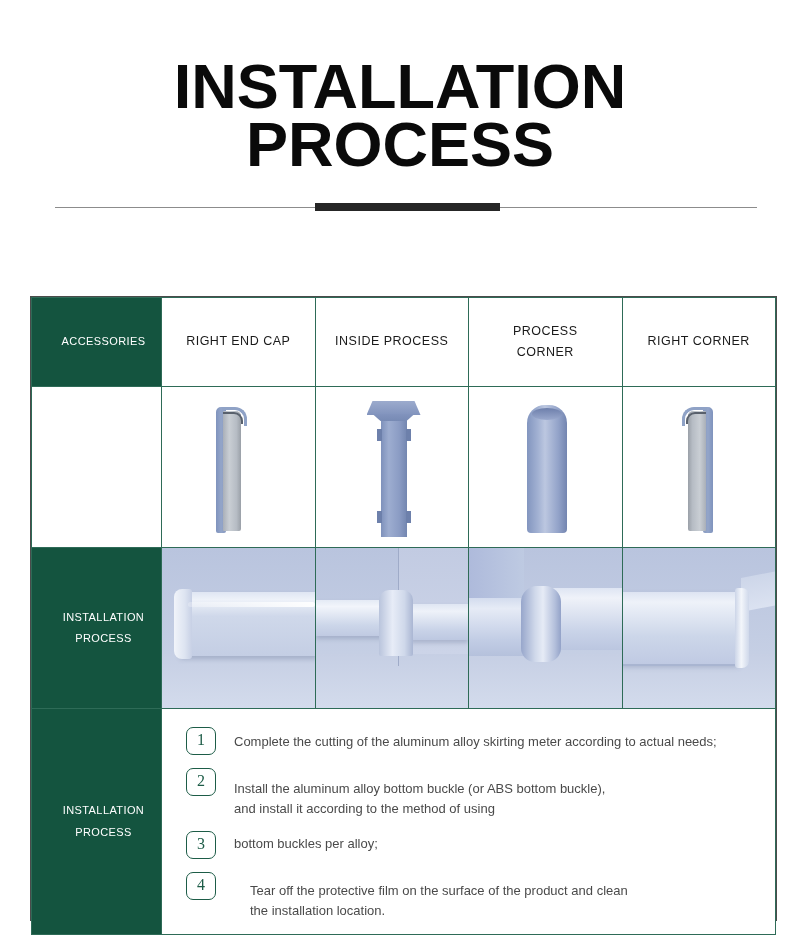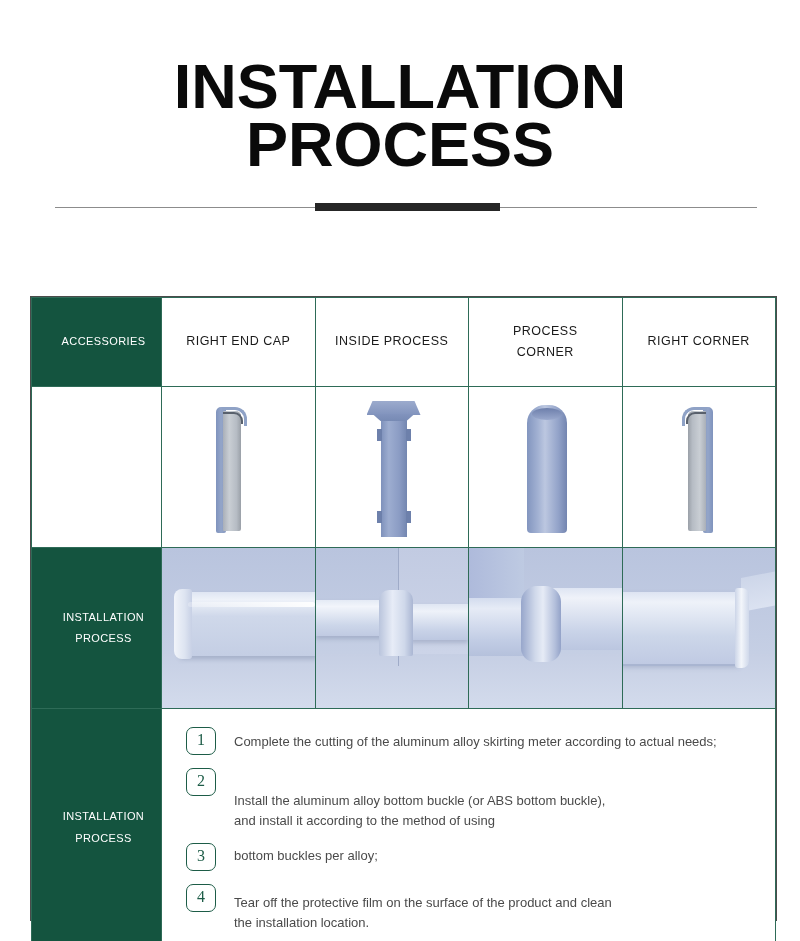--- a/index.html
+++ b/index.html
@@ -311,7 +311,7 @@
     white-space: pre-line;
   }
   .p1 { margin-top: 2px; }
-  .p2 { margin-top: 20px; }
+  .p2 { margin-top: 8px; }
   .p3 { margin-top: 0px; }
   .p4 { margin-top: 6px; }
 </style>

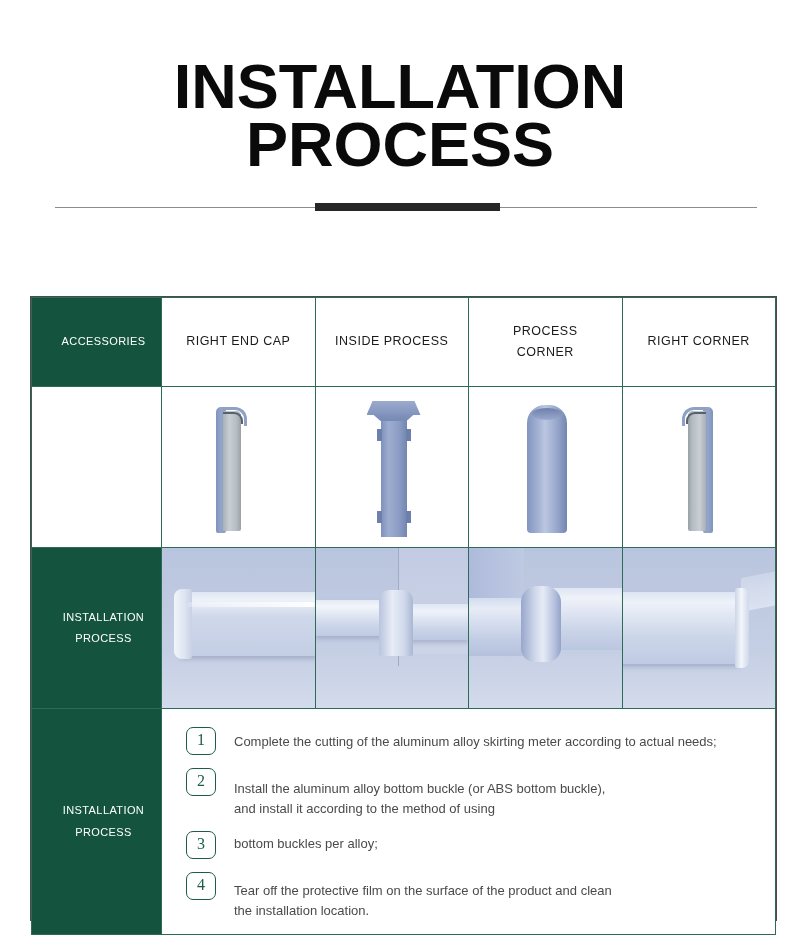--- a/index.html
+++ b/index.html
@@ -313,7 +313,7 @@
   .p1 { margin-top: 2px; }
   .p2 { margin-top: 8px; }
   .p3 { margin-top: 0px; }
-  .p4 { margin-top: 6px; }
+  .p4 { margin-top: 6px; margin-left: 16px; }
 </style>
 </head>
 <body>

